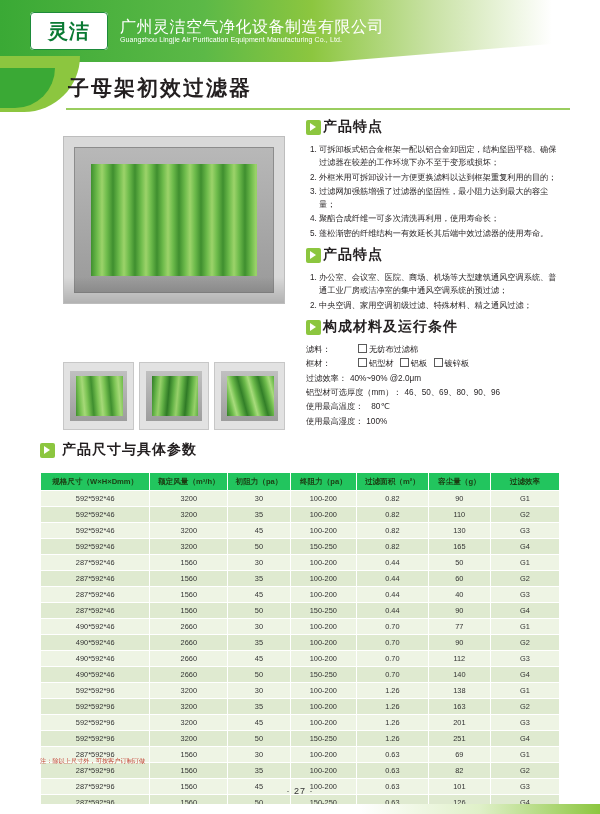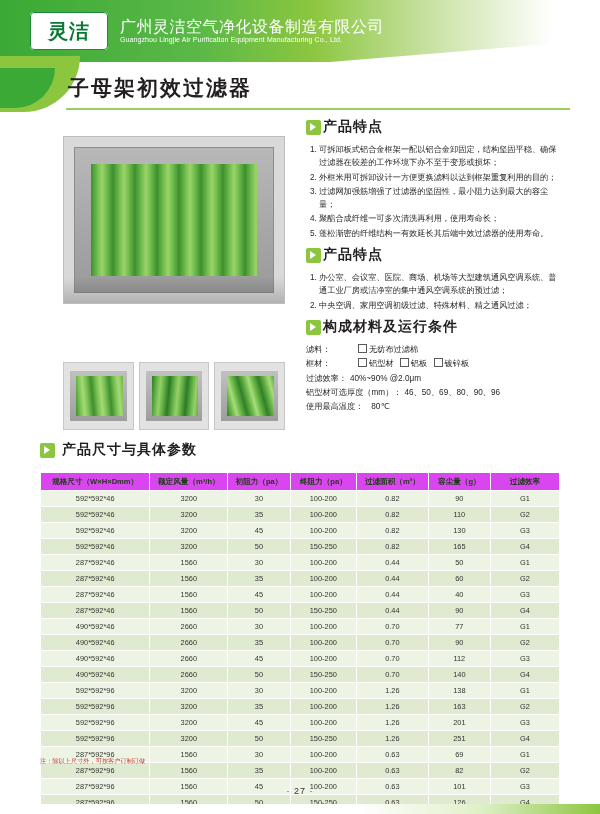--- a/index.html
+++ b/index.html
@@ -273,6 +273,10 @@
       <span class="spec-val">80℃</span>
     </div>
 
+    <div class="spec-line">
+      <span class="spec-key" style="width:auto;margin-right:3px;">使用最高湿度：</span>
+      <span class="spec-val">100%</span>
+    </div>
 
   </div>
 </div>

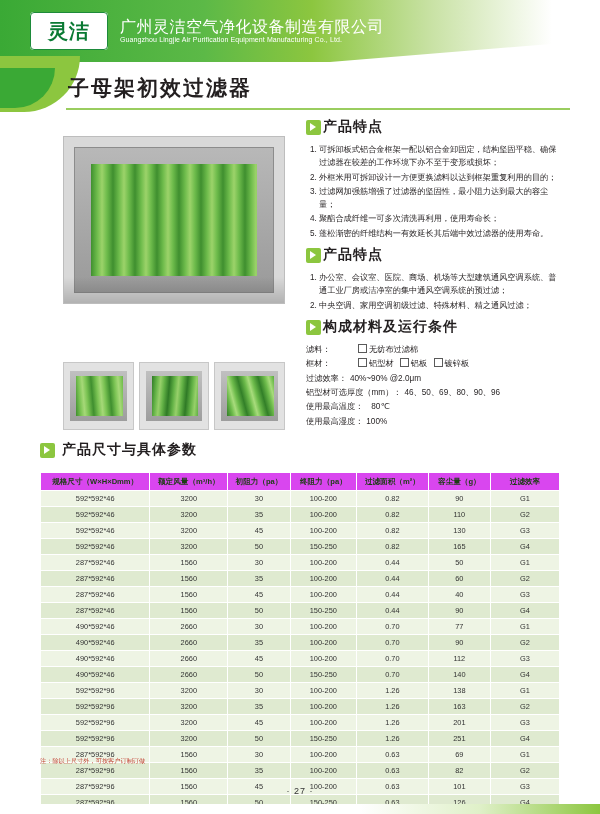--- a/index.html
+++ b/index.html
@@ -143,7 +143,7 @@
     border-collapse:collapse;font-size:7.4px;
   }
   table.params th{
-    background:#d946ef;color:#1b3d12;font-weight:bold;
+    background:#22c55e;color:#1b3d12;font-weight:bold;
     border:1px solid #ffffff;height:15px;text-align:center;
     font-size:7.6px;
   }

